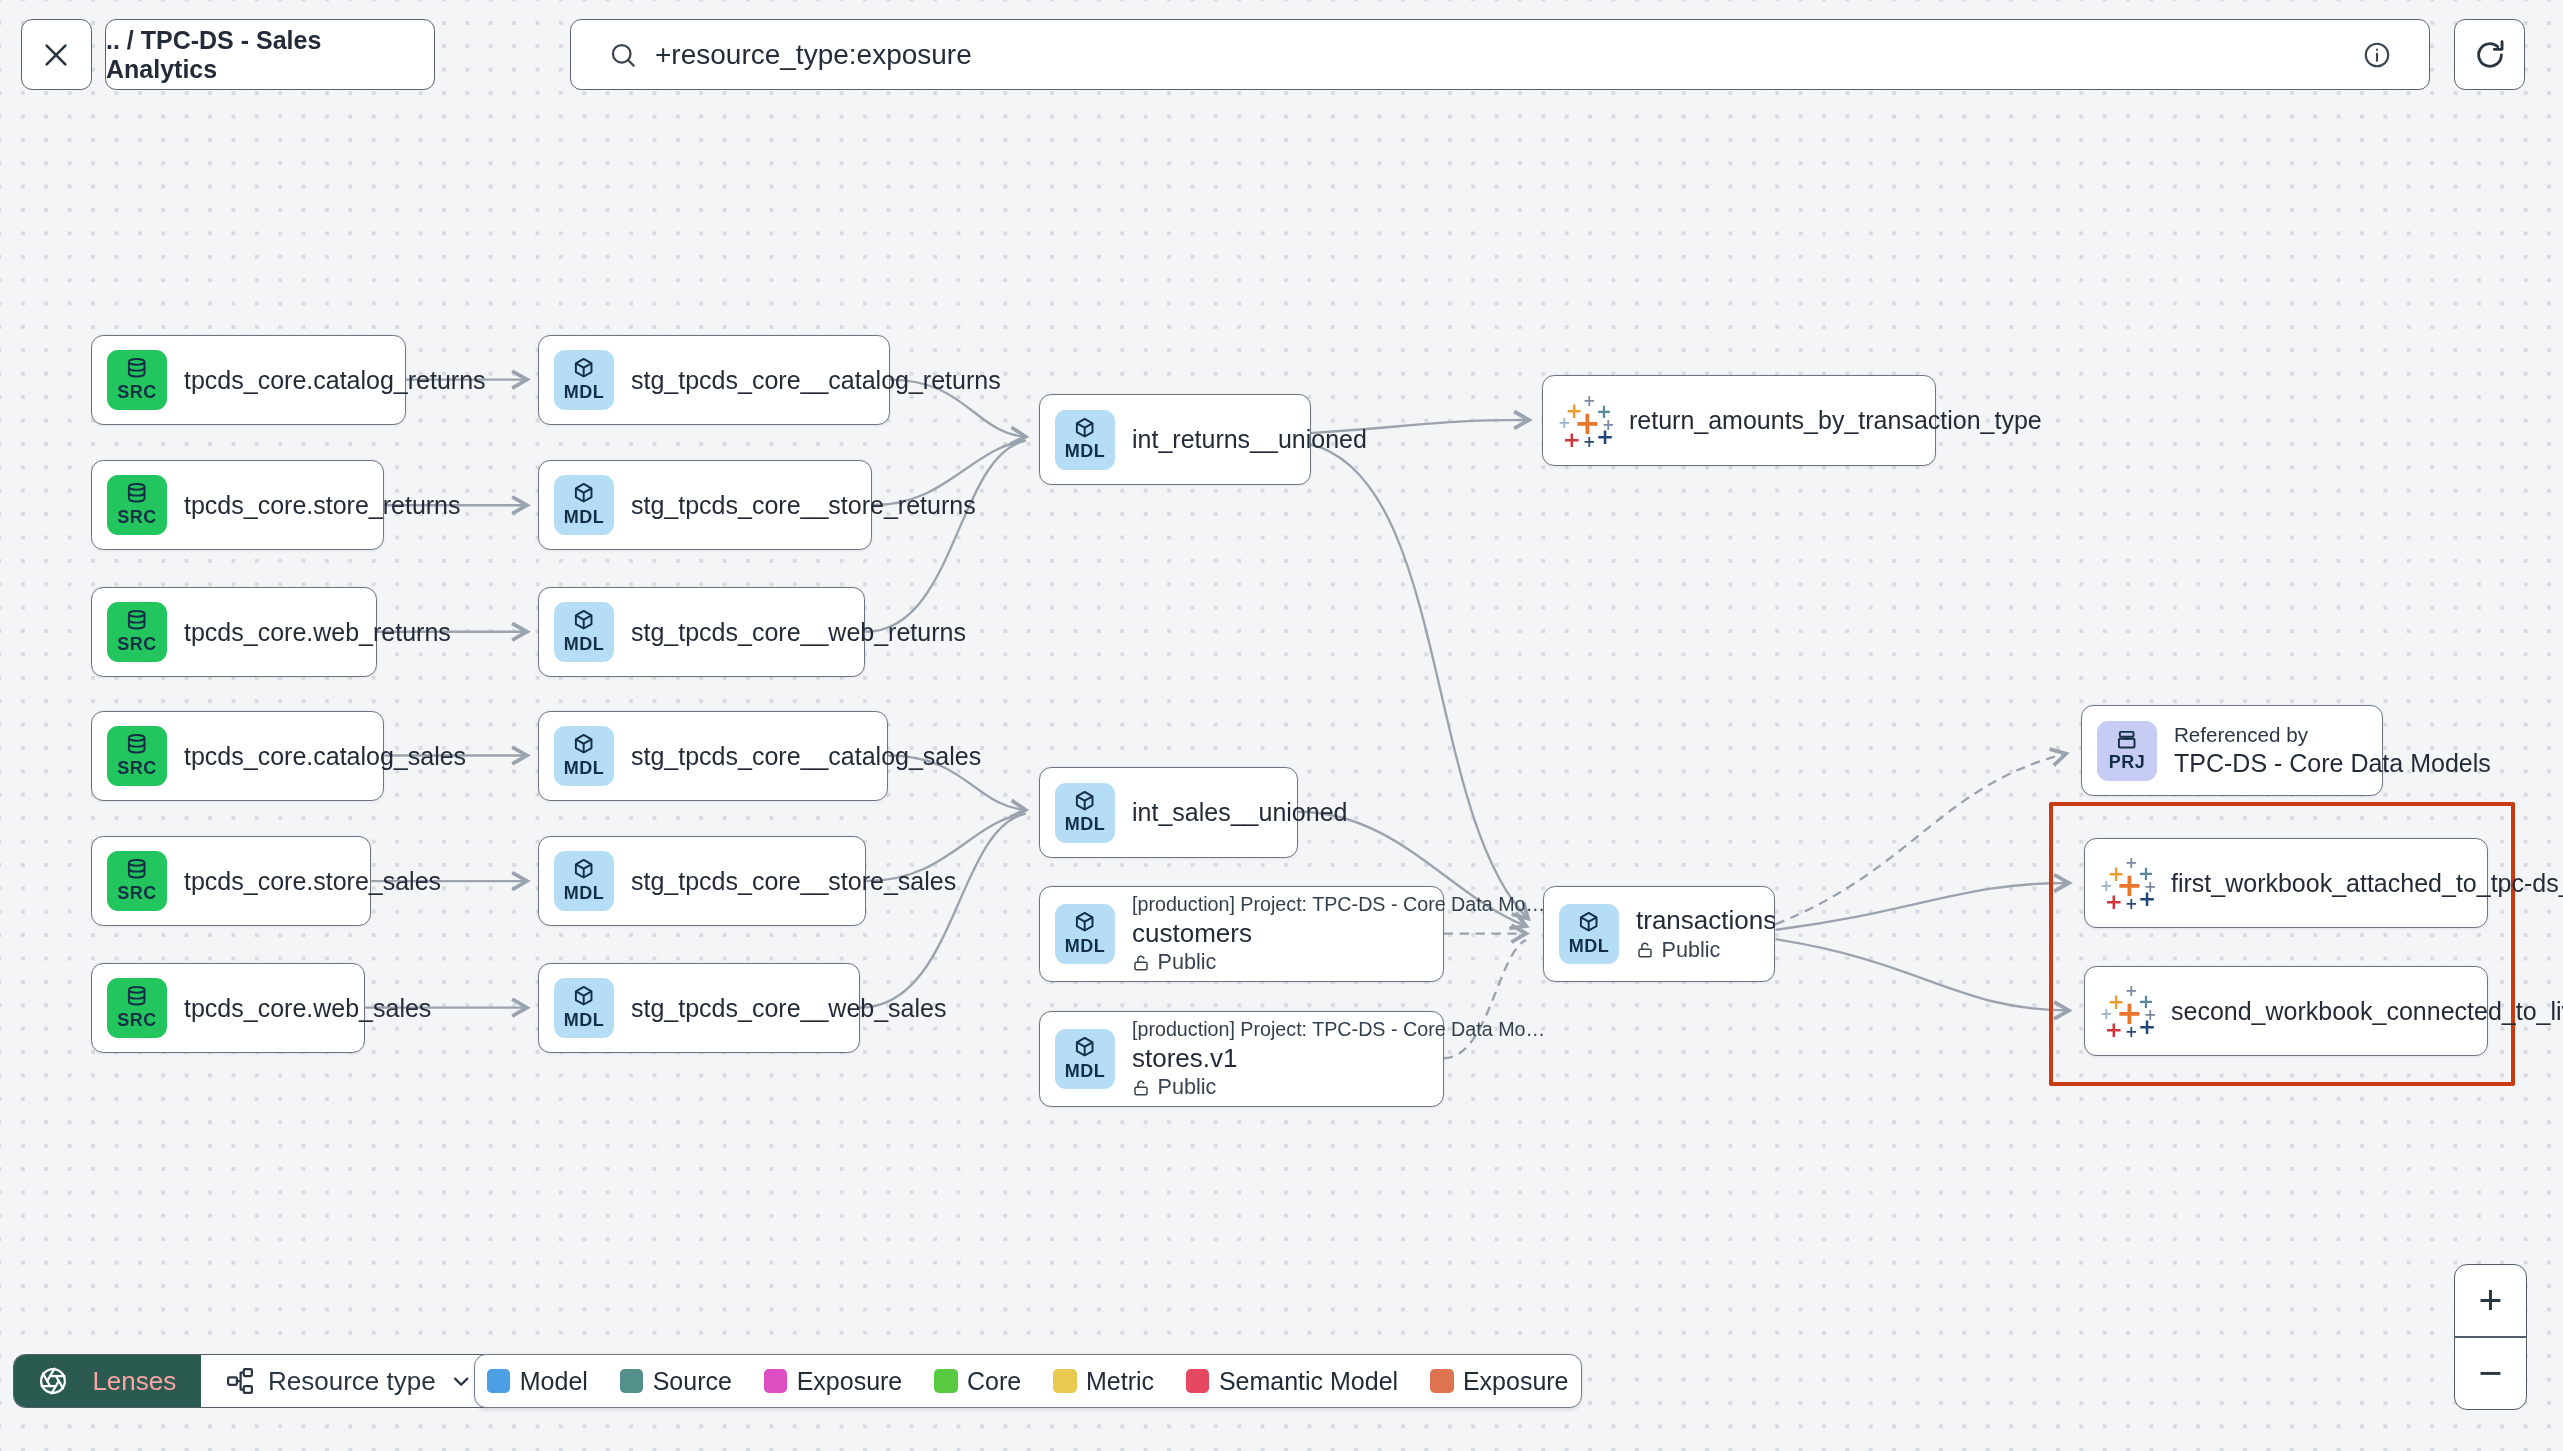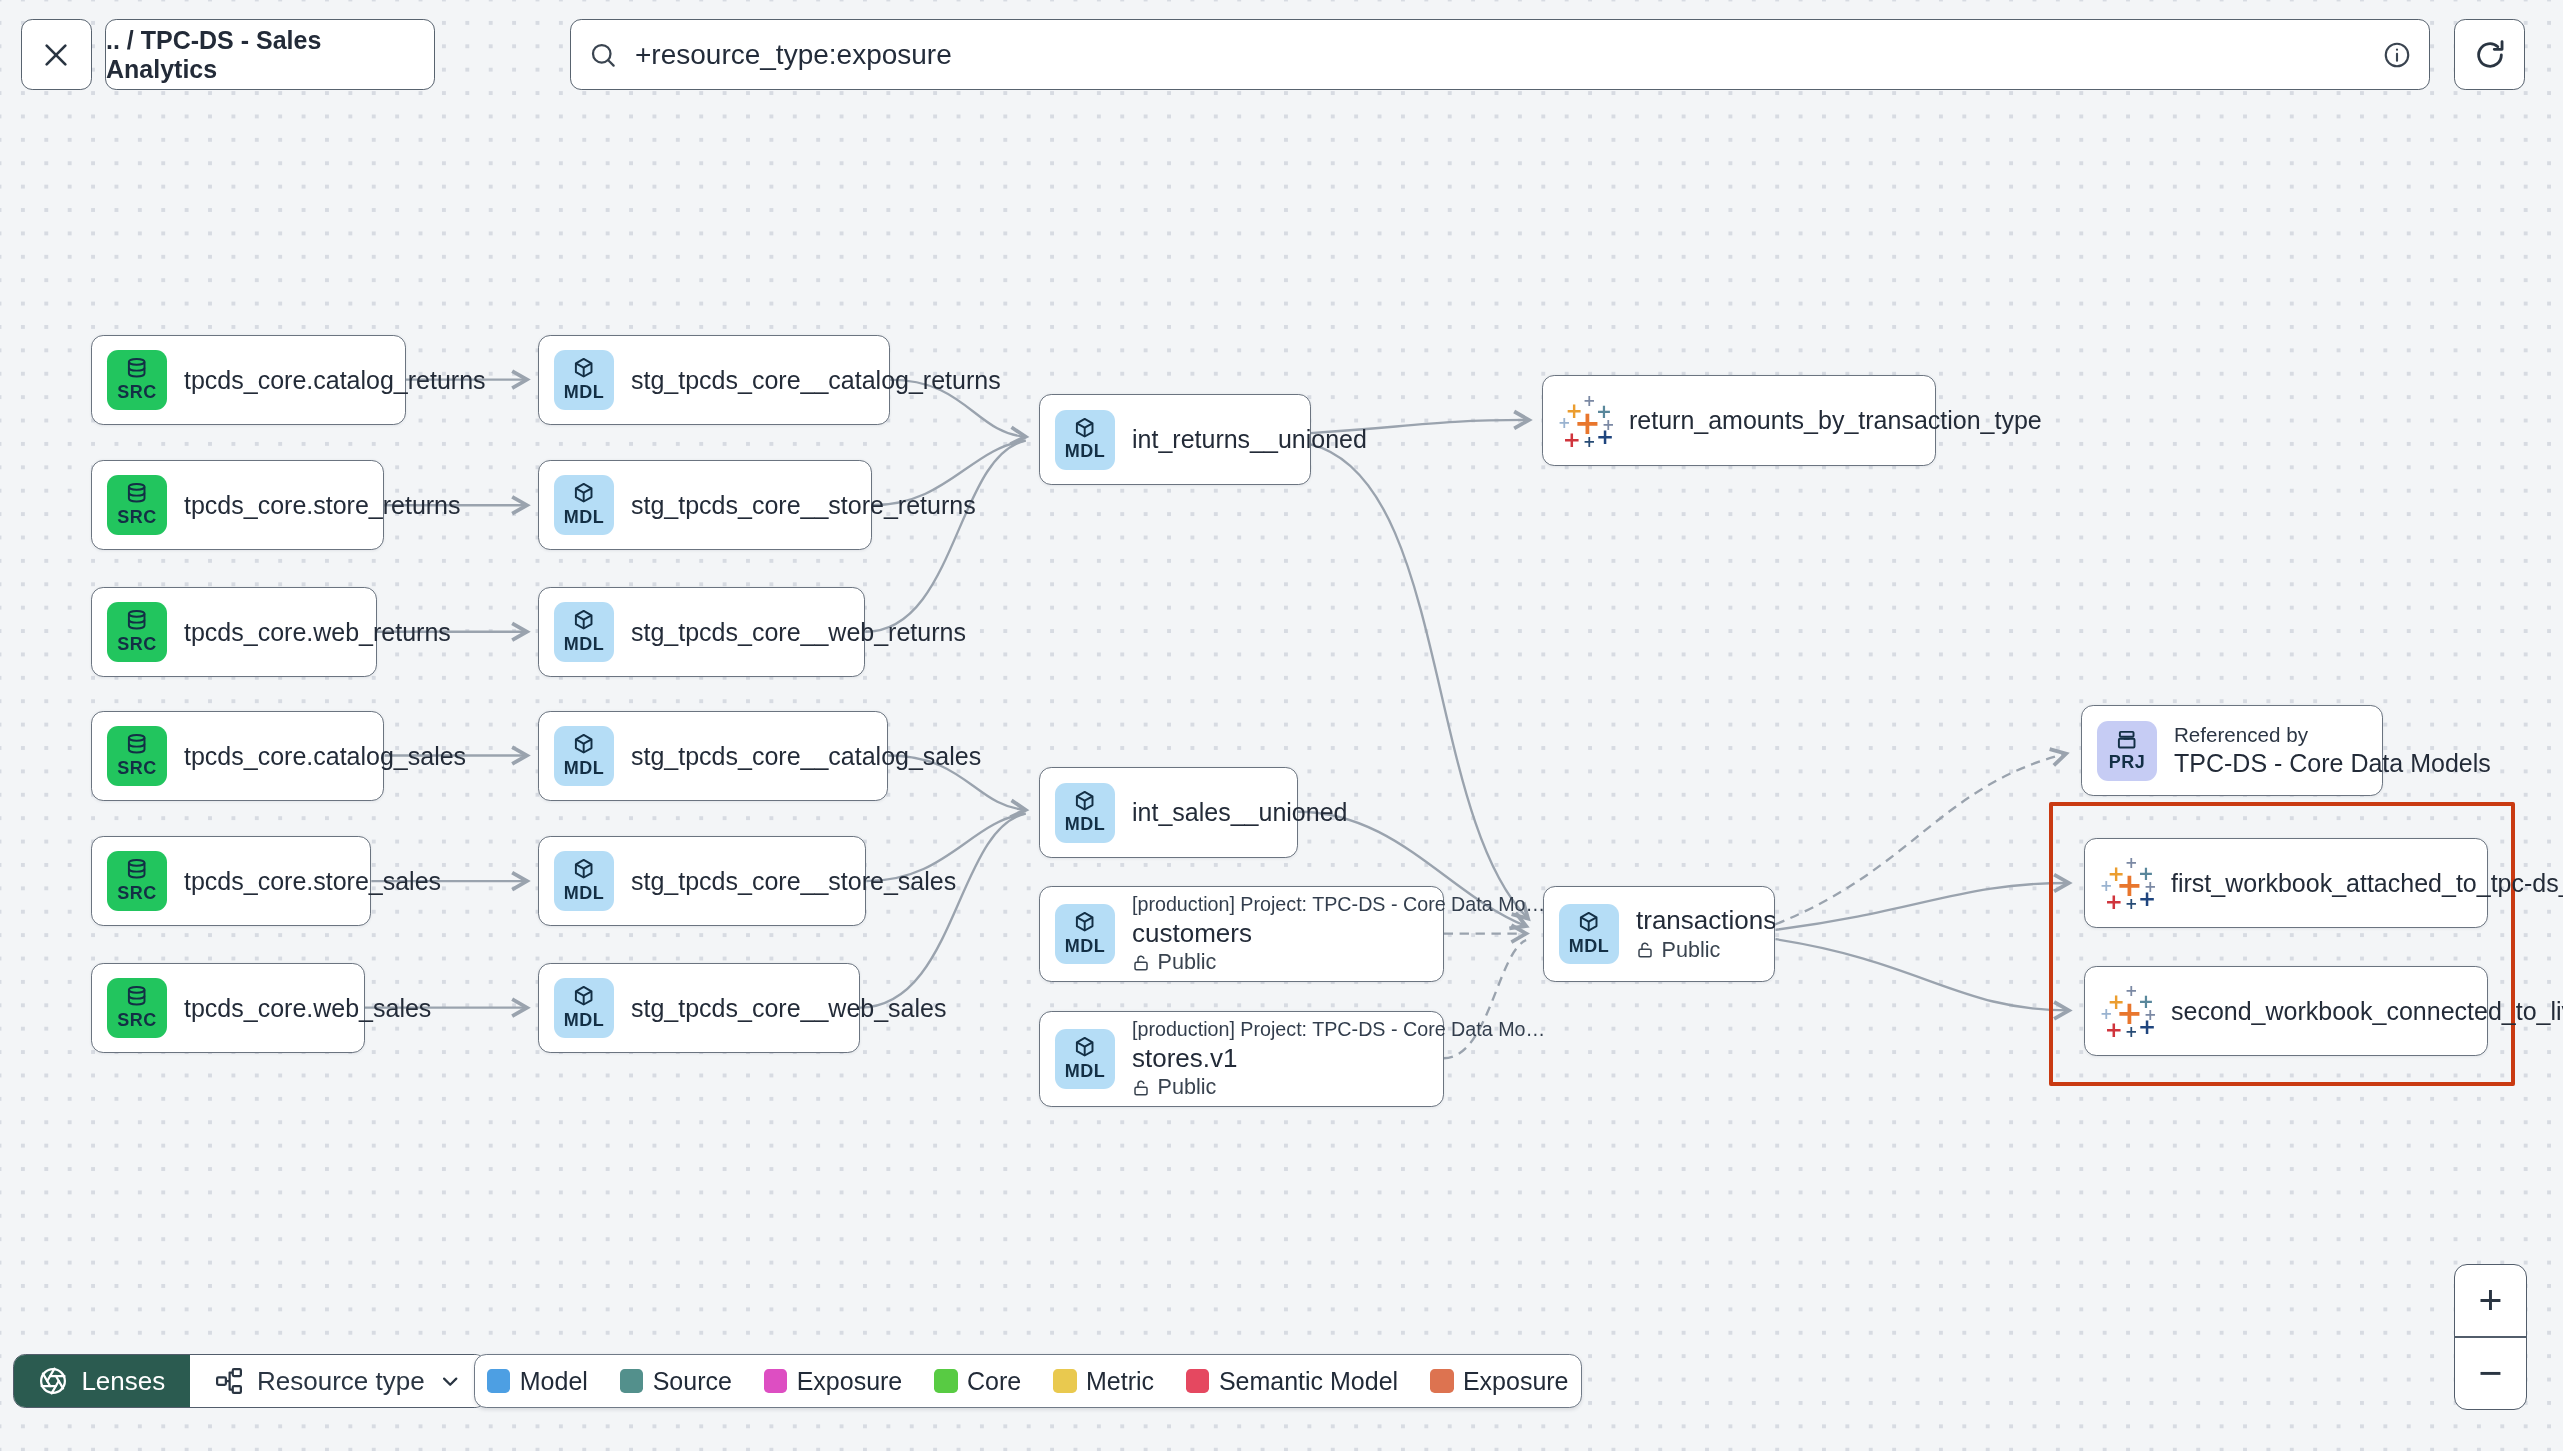--- a/index.html
+++ b/index.html
@@ -25,7 +25,7 @@
   #searchbar{
     position:absolute;left:570px;top:19px;width:1860px;height:71px;background:#fff;
     border:1.9px solid #58636f;border-radius:11.2px;box-sizing:border-box;
-    display:flex;align-items:center;padding:0 17px;gap:15px;
+    display:flex;align-items:center;padding:0 37px;gap:15px;
   }
   #searchbar input{
     flex:1;border:none;outline:none;font-family:inherit;font-size:28px;color:#232c3a;background:transparent;

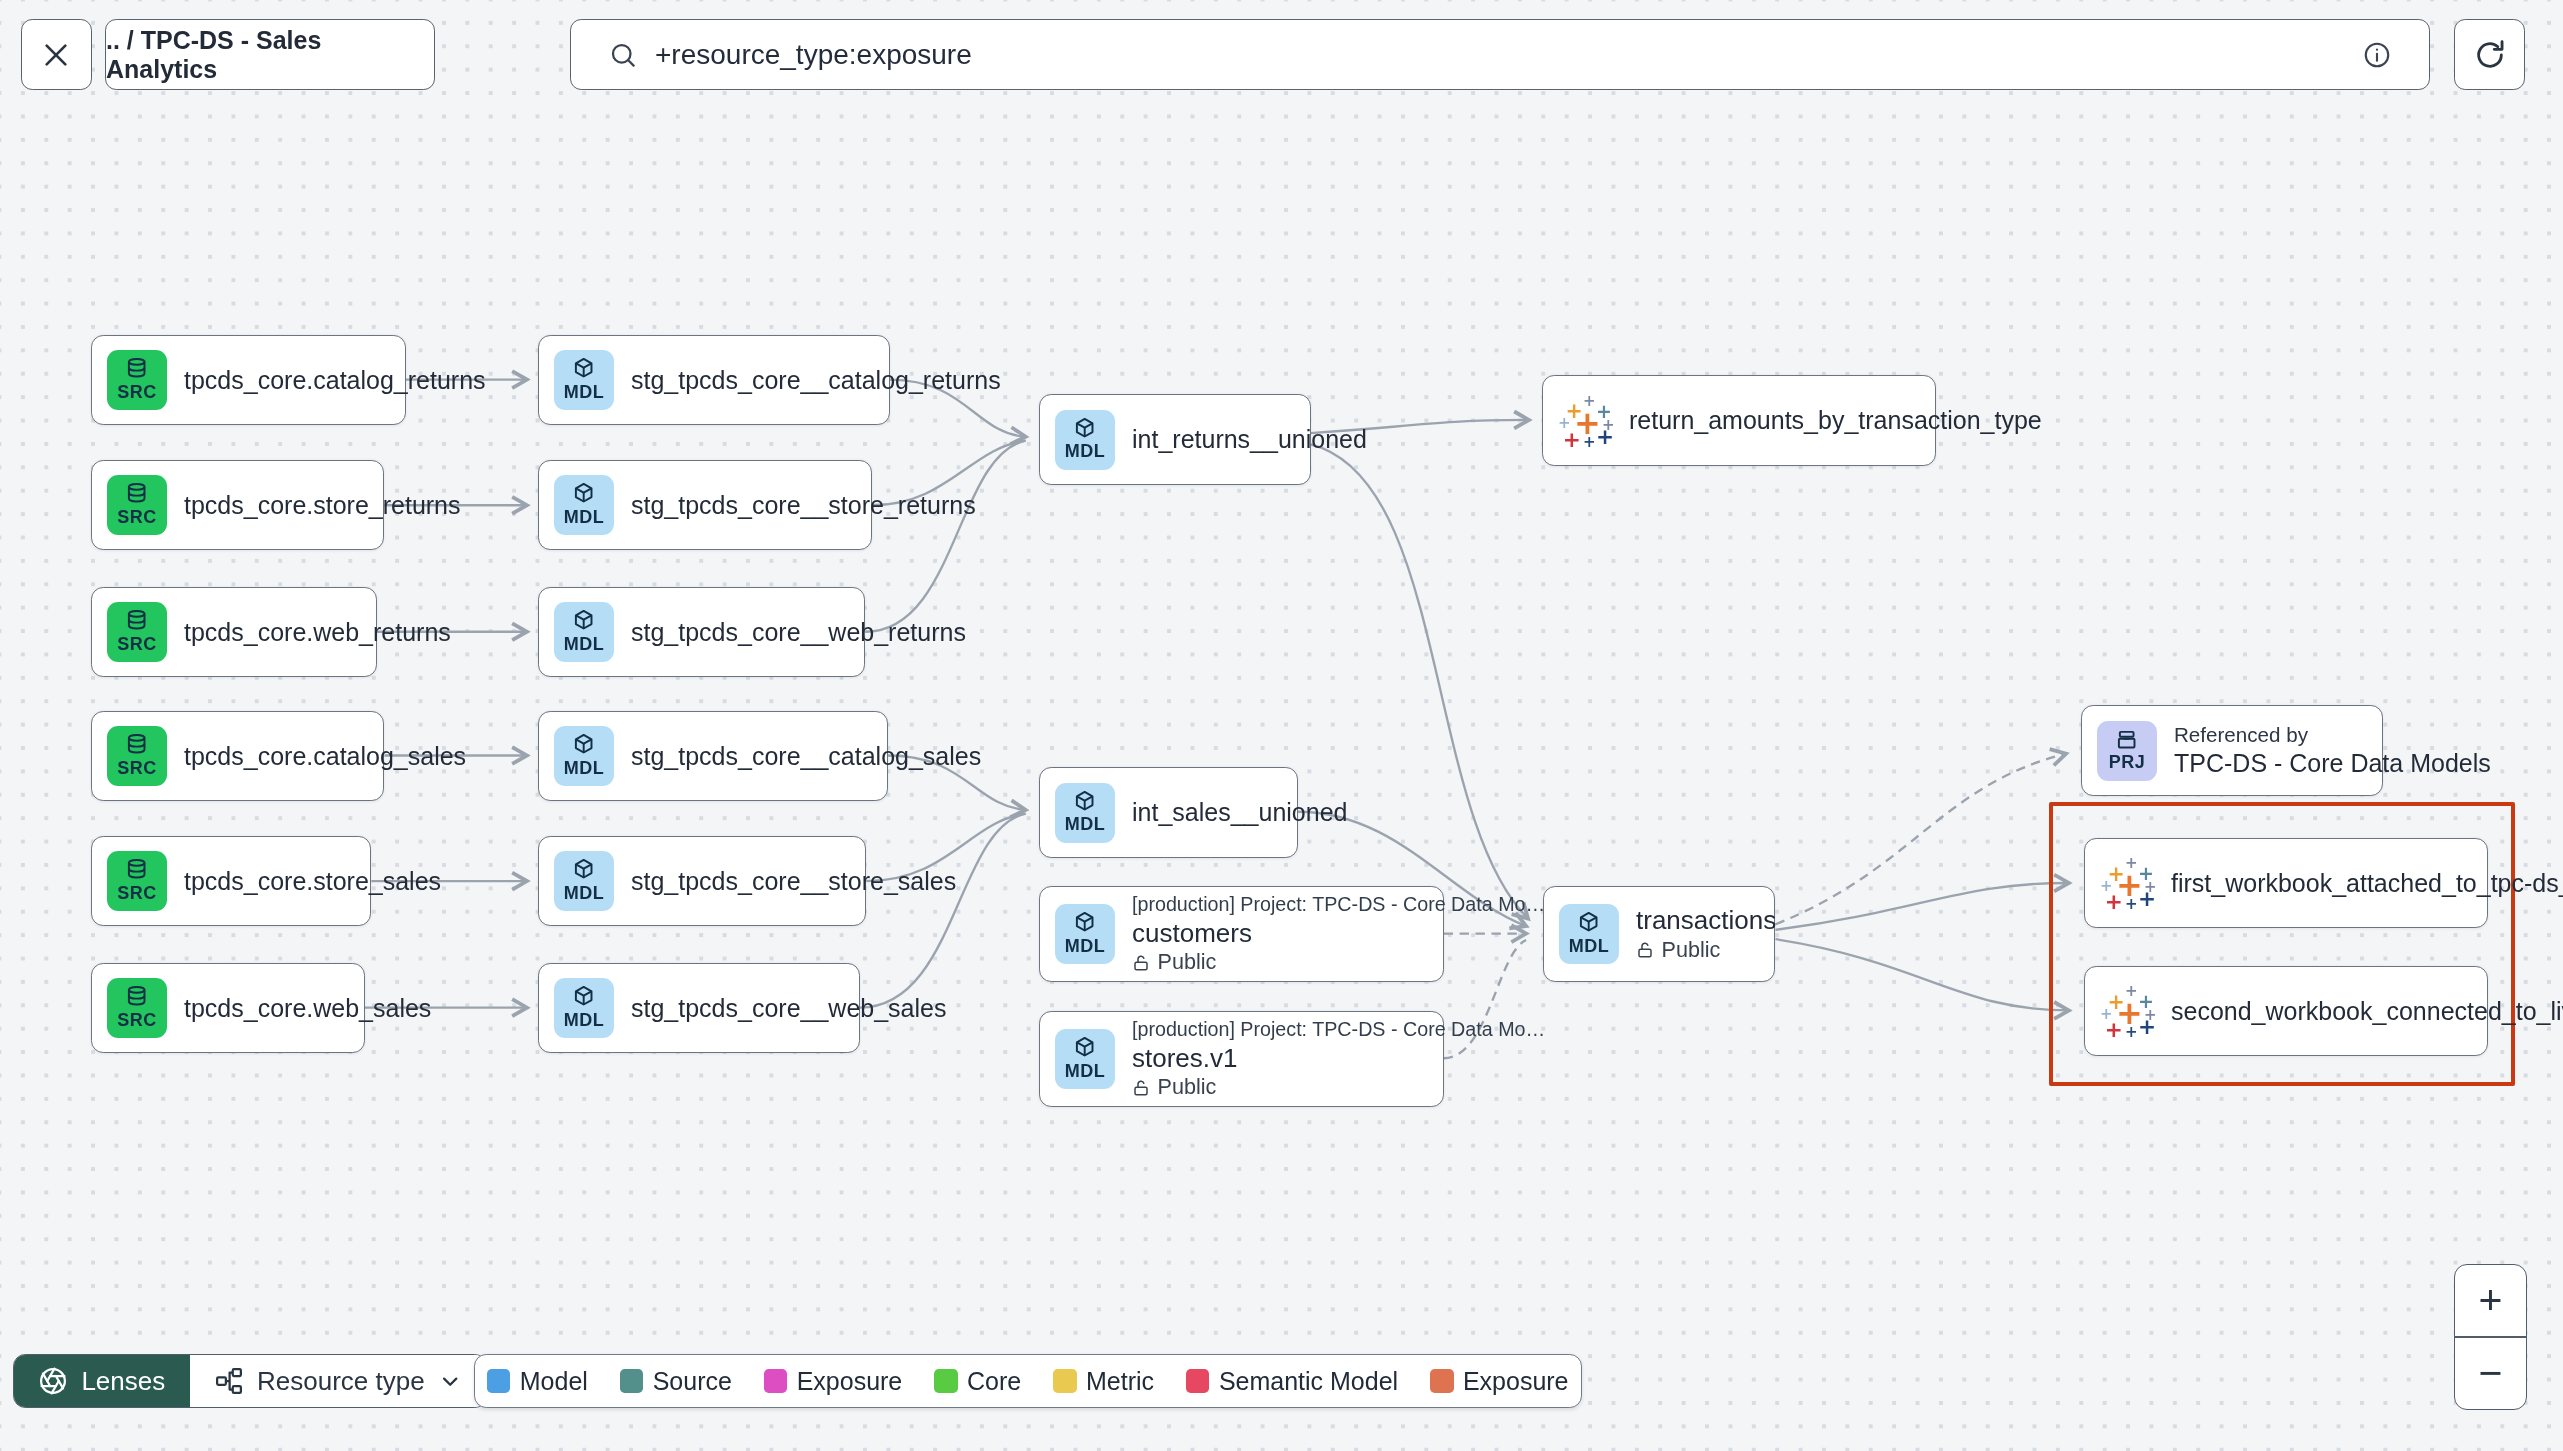--- a/index.html
+++ b/index.html
@@ -73,7 +73,7 @@
     border:1.9px solid #525d6b;border-radius:12.2px;overflow:hidden;background:#fff;box-sizing:border-box;
   }
   #lens-btn{
-    background:#2b5b50;color:#ffffff;display:flex;align-items:center;gap:13px;
+    background:#2b5b50;color:#fca5a5;display:flex;align-items:center;gap:24px;
     padding:0 24.4px;font-size:26px;cursor:pointer;
   }
   #resource-type-btn{

